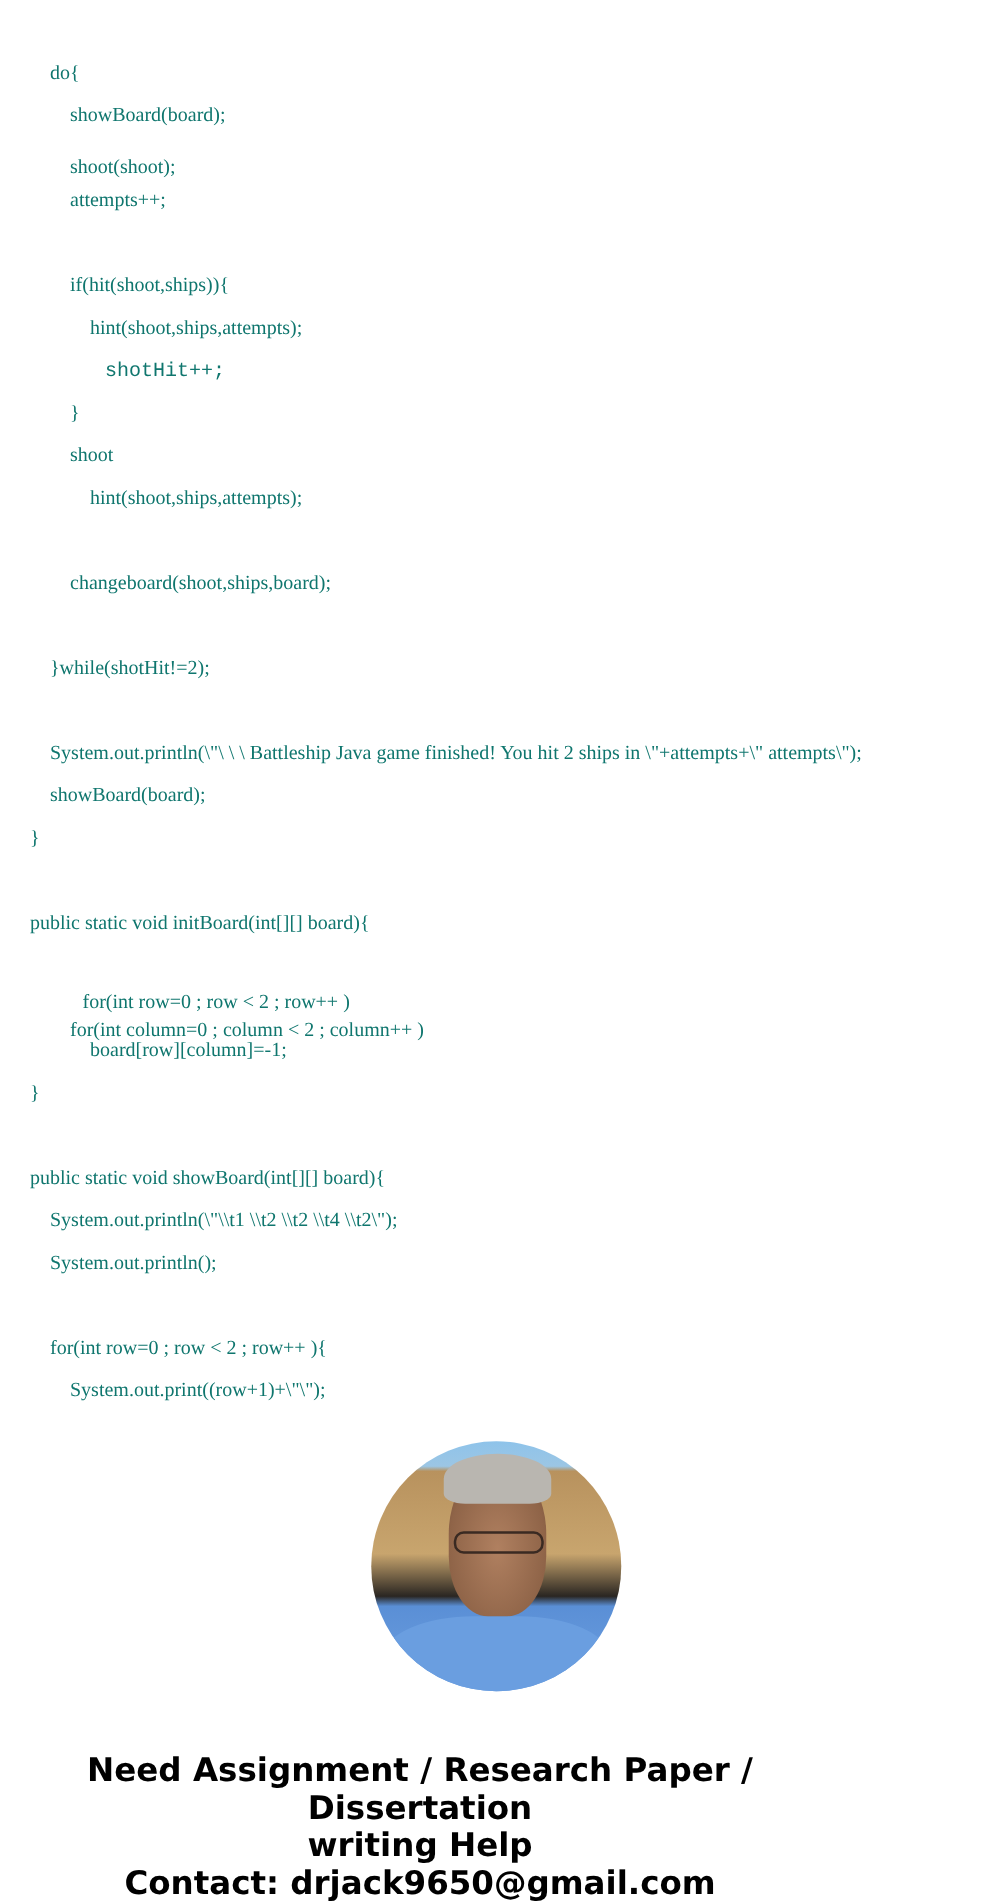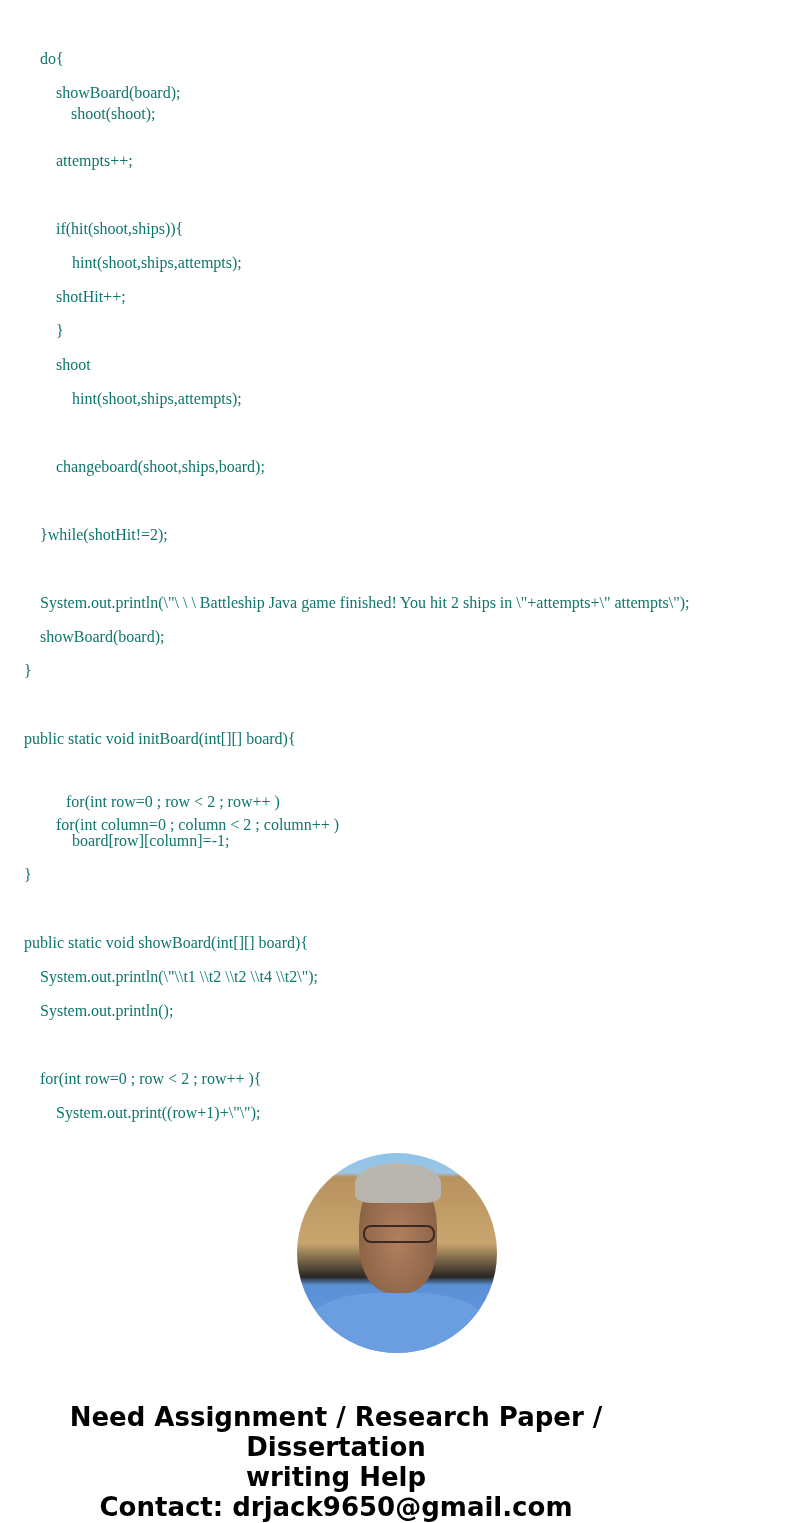--- a/index.html
+++ b/index.html
@@ -47,7 +47,7 @@
 <div class="code" id="code">
     <div class="line" style="left: 40px; top: 49px;">do{</div>
     <div class="line" style="left: 56px; top: 83px;">showBoard(board);</div>
-    <div class="line" style="left: 56px; top: 104px; margin-left: 15px;">shoot(shoot);</div>
+    <div class="line" style="left: 56px; top: 124px;">shoot(shoot);</div>
     <div class="line" style="left: 56px; top: 151px;">attempts++;</div>
     <div class="line" style="left: 56px; top: 219px;">if(hit(shoot,ships)){</div>
     <div class="line" style="left: 72px; top: 253px;">hint(shoot,ships,attempts);</div>

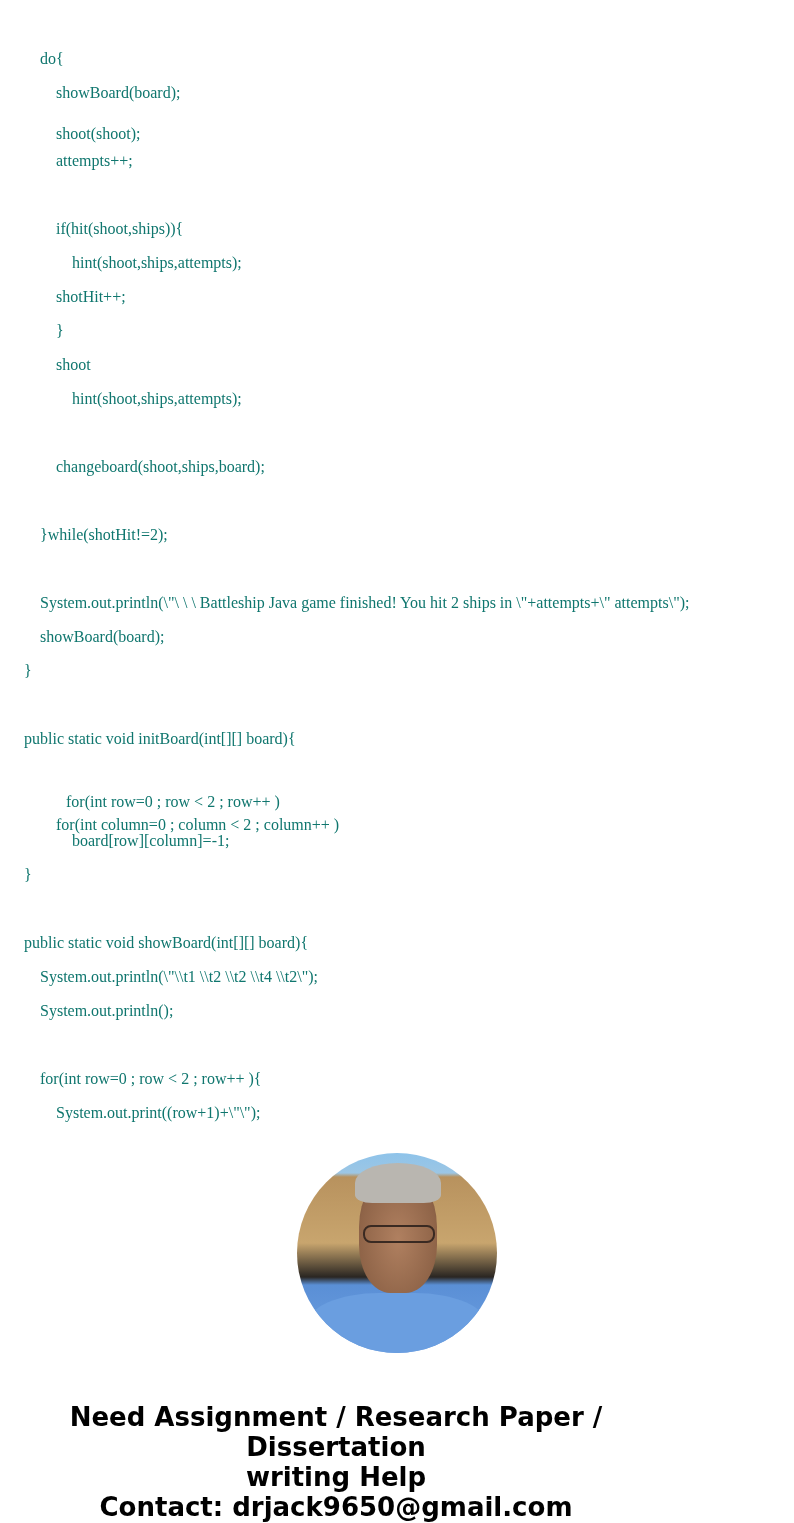--- a/index.html
+++ b/index.html
@@ -51,7 +51,7 @@
     <div class="line" style="left: 56px; top: 151px;">attempts++;</div>
     <div class="line" style="left: 56px; top: 219px;">if(hit(shoot,ships)){</div>
     <div class="line" style="left: 72px; top: 253px;">hint(shoot,ships,attempts);</div>
-    <div class="line" style="left: 56px; top: 287px;">shotHit++;</div>
+    <div class="line" style="left: 84px; top: 287px; font-family: Liberation Mono, monospace;">shotHit++;</div>
     <div class="line" style="left: 56px; top: 321px;">}</div>
     <div class="line" style="left: 56px; top: 355px;">shoot</div>
     <div class="line" style="left: 72px; top: 389px;">hint(shoot,ships,attempts);</div>

